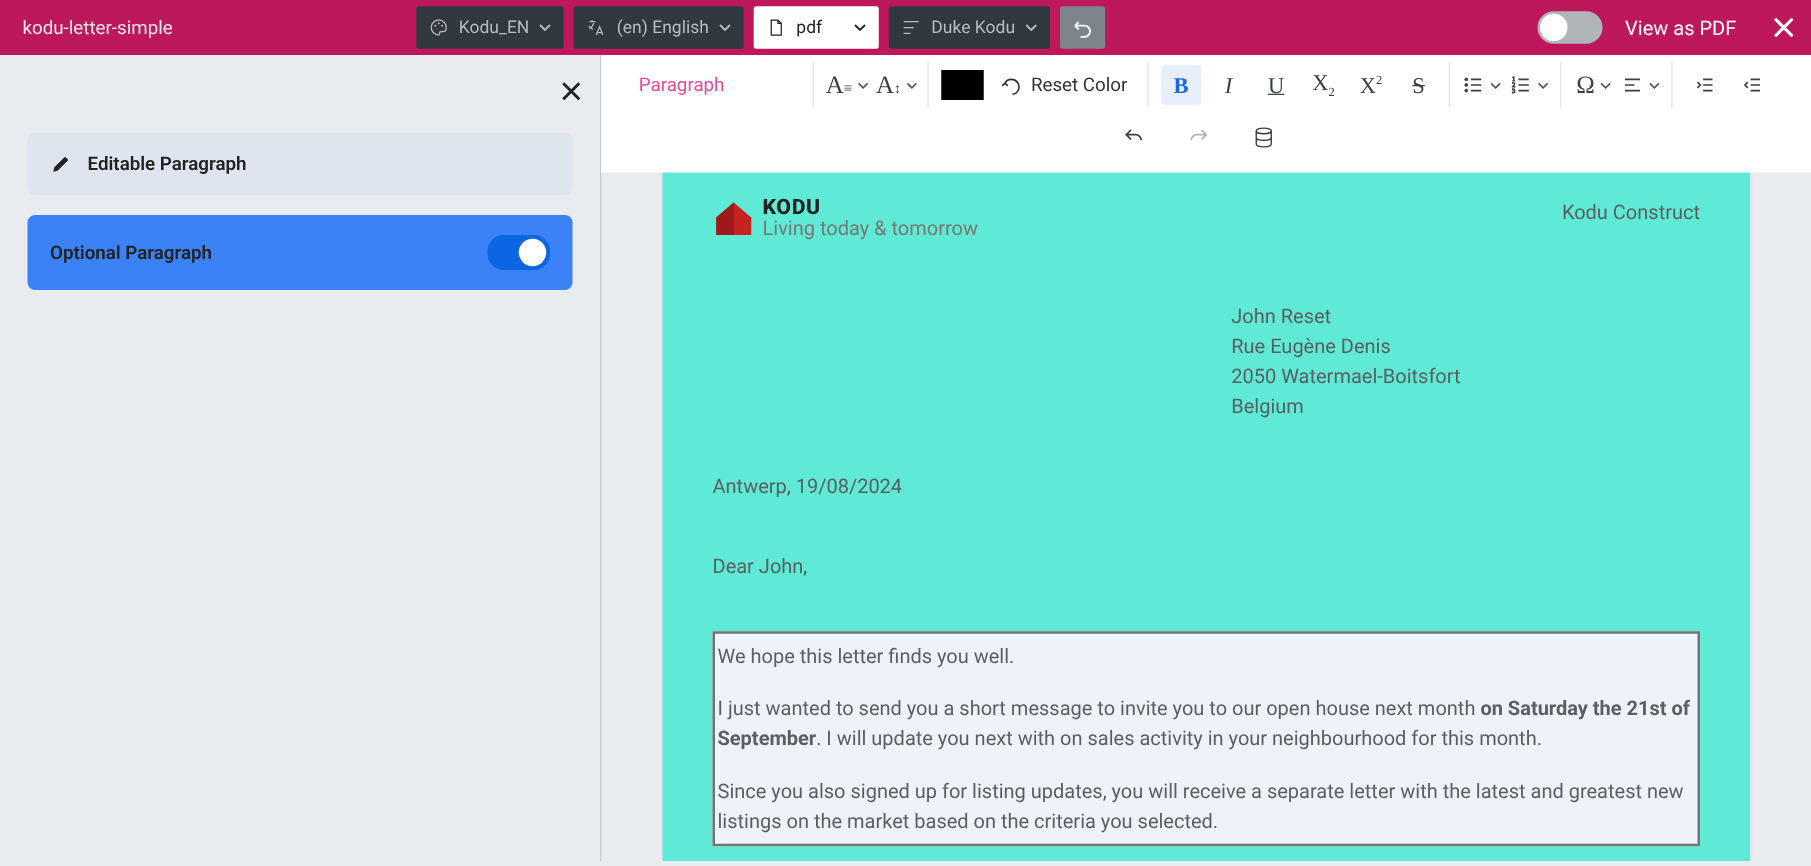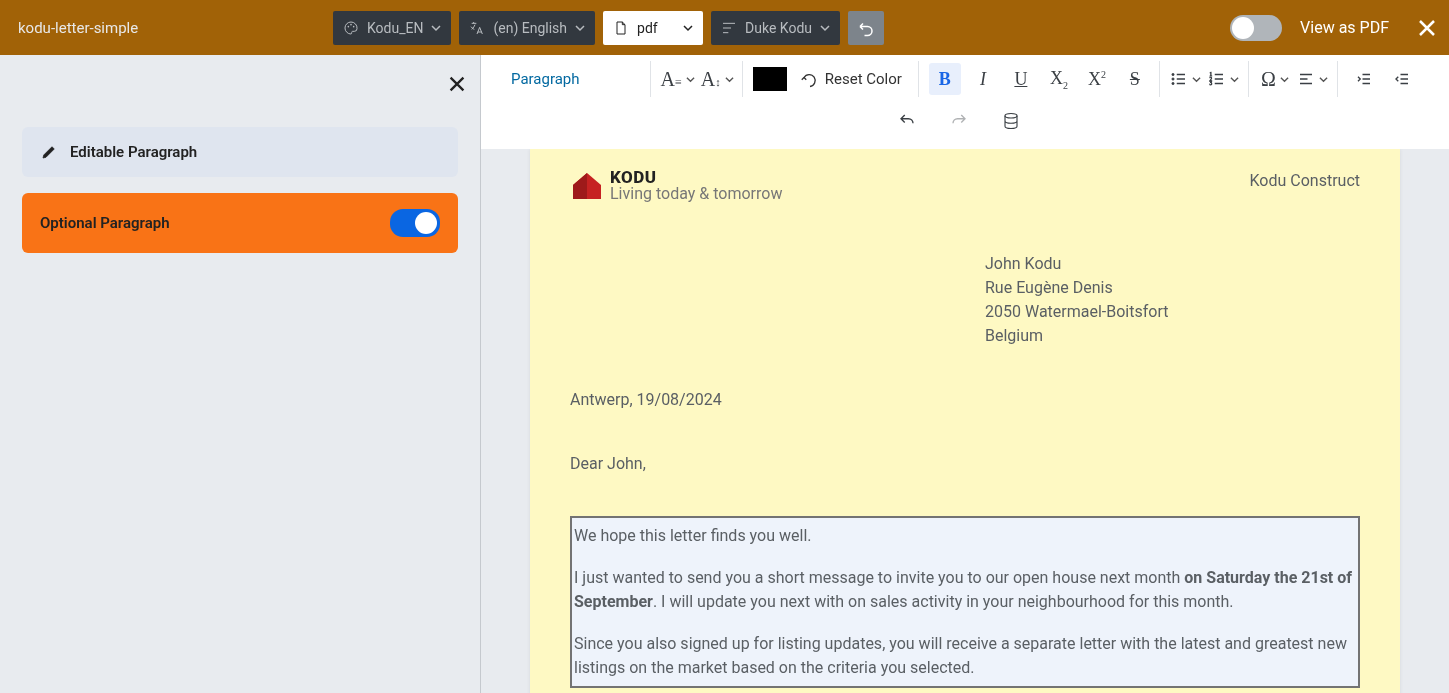--- a/index.html
+++ b/index.html
@@ -12,8 +12,8 @@
       color: #222;
     }
     .topbar {
-      background: #a16207;
-      height: 55px;
+      background: #be185d;
+      height: 44px;
       display: flex;
       align-items: center;
       padding: 0 10px;

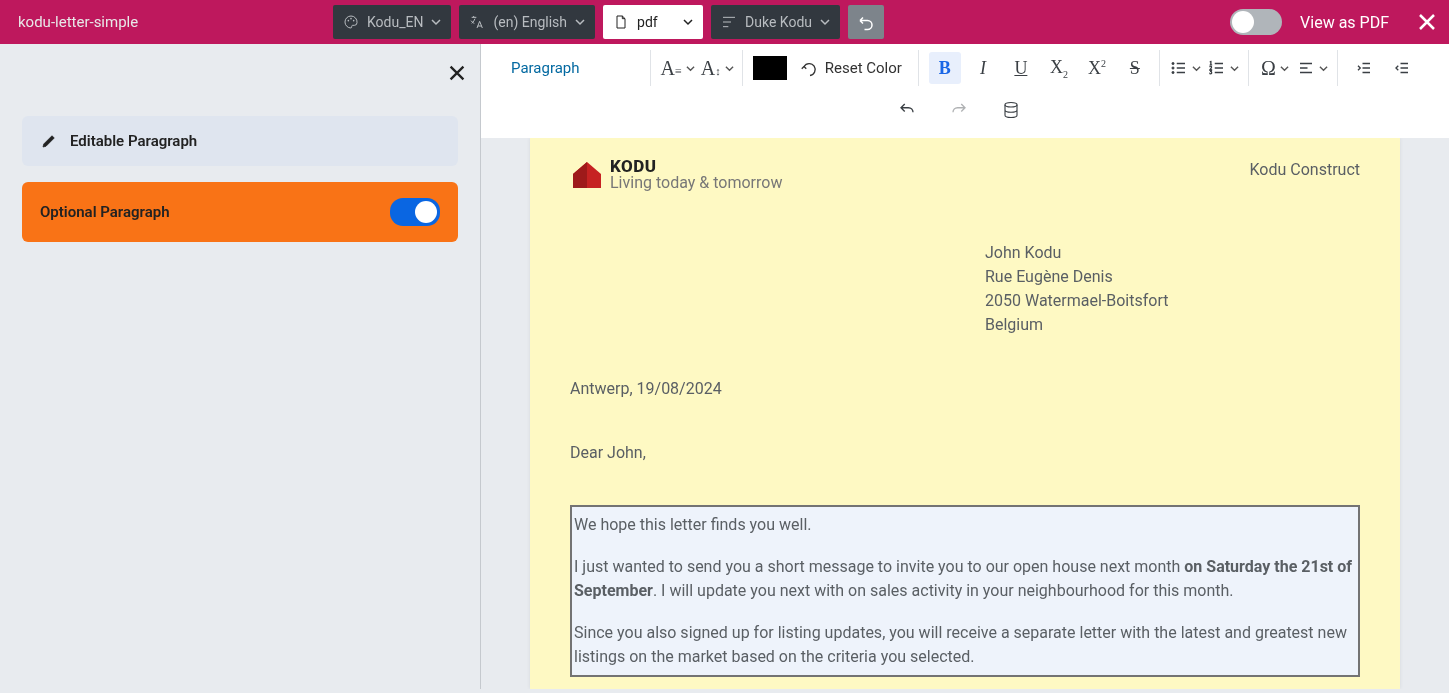--- a/index.html
+++ b/index.html
@@ -216,7 +216,7 @@
       gap: 50px;
       padding: 0 12px;
       font-size: 15px;
-      color: #0369a1;
+      color: #ec4899;
       cursor: pointer;
     }
     .color-swatch {

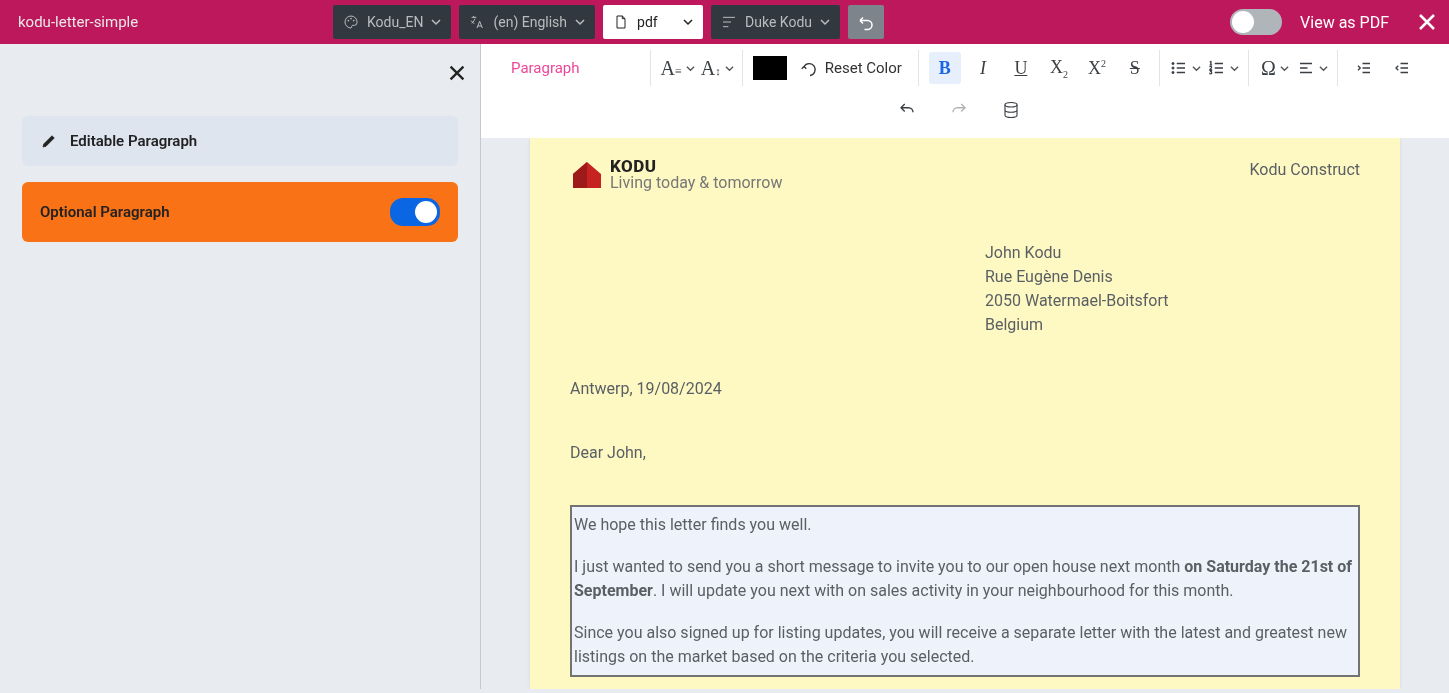--- a/index.html
+++ b/index.html
@@ -105,7 +105,7 @@
     .sidebar {
       width: 480px;
       background: #e8ebef;
-      padding: 32px 22px;
+      padding: 22px 22px;
       position: relative;
     }
     .sidebar .panel-close {

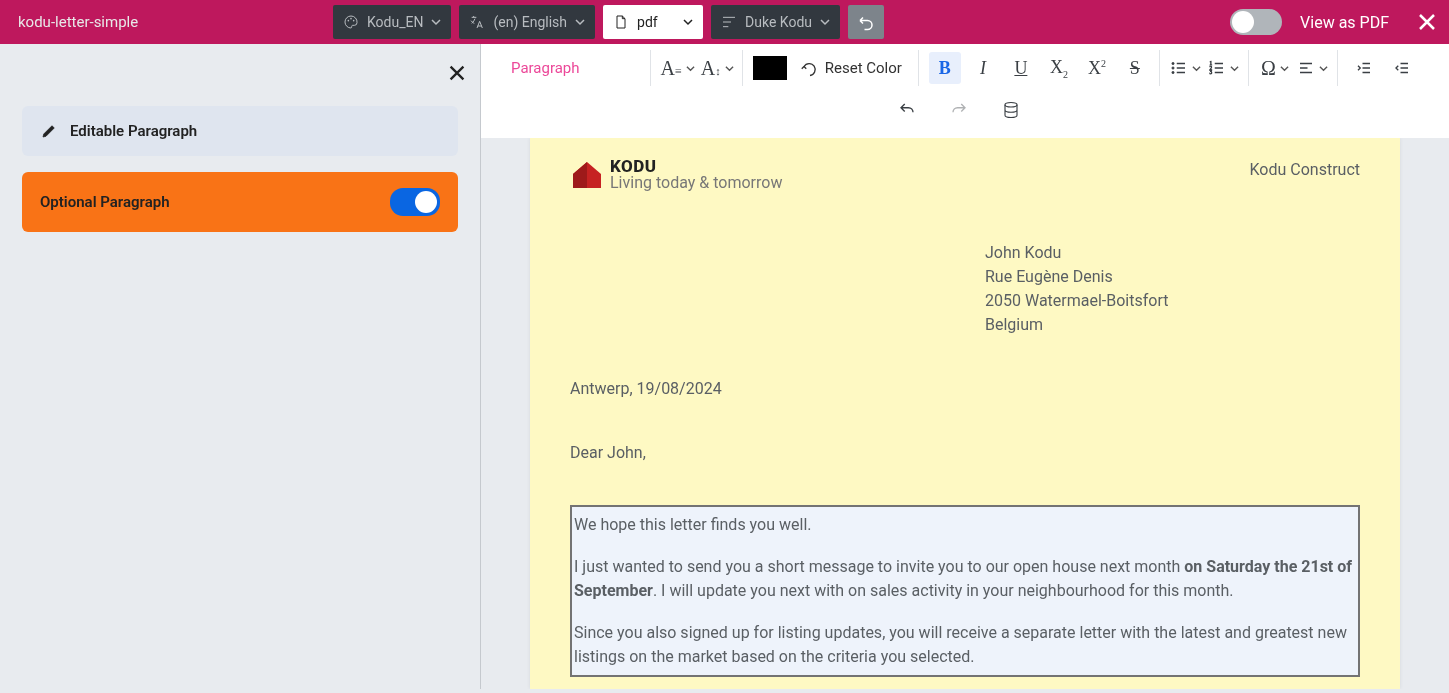--- a/index.html
+++ b/index.html
@@ -254,7 +254,7 @@
       padding: 0 20px;
     }
     .page {
-      background: #fef9c3;
+      background: #5eead4;
       width: 870px;
       min-height: 100%;
       padding: 20px 40px;

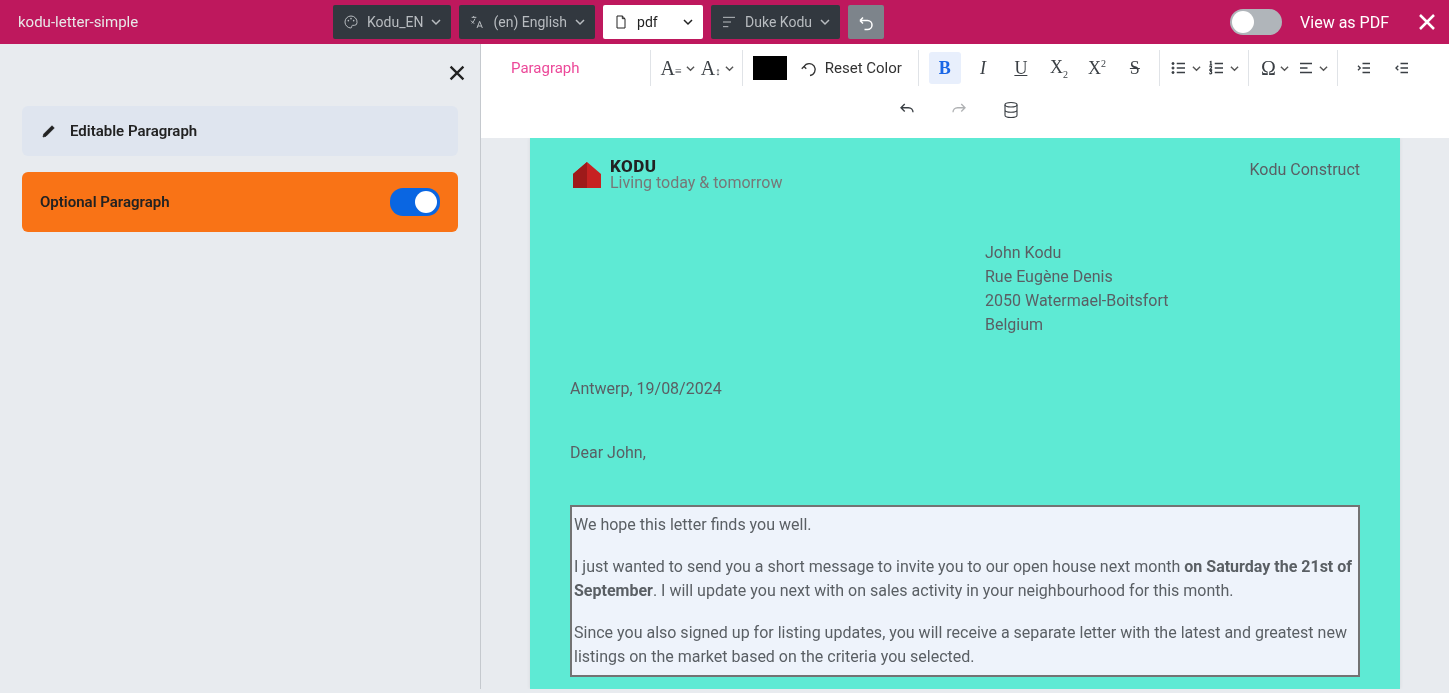--- a/index.html
+++ b/index.html
@@ -119,7 +119,7 @@
       fill: none;
     }
     .panel-item {
-      background: #f97316;
+      background: #3b82f6;
       border-radius: 6px;
       padding: 16px 18px;
       margin-top: 40px;

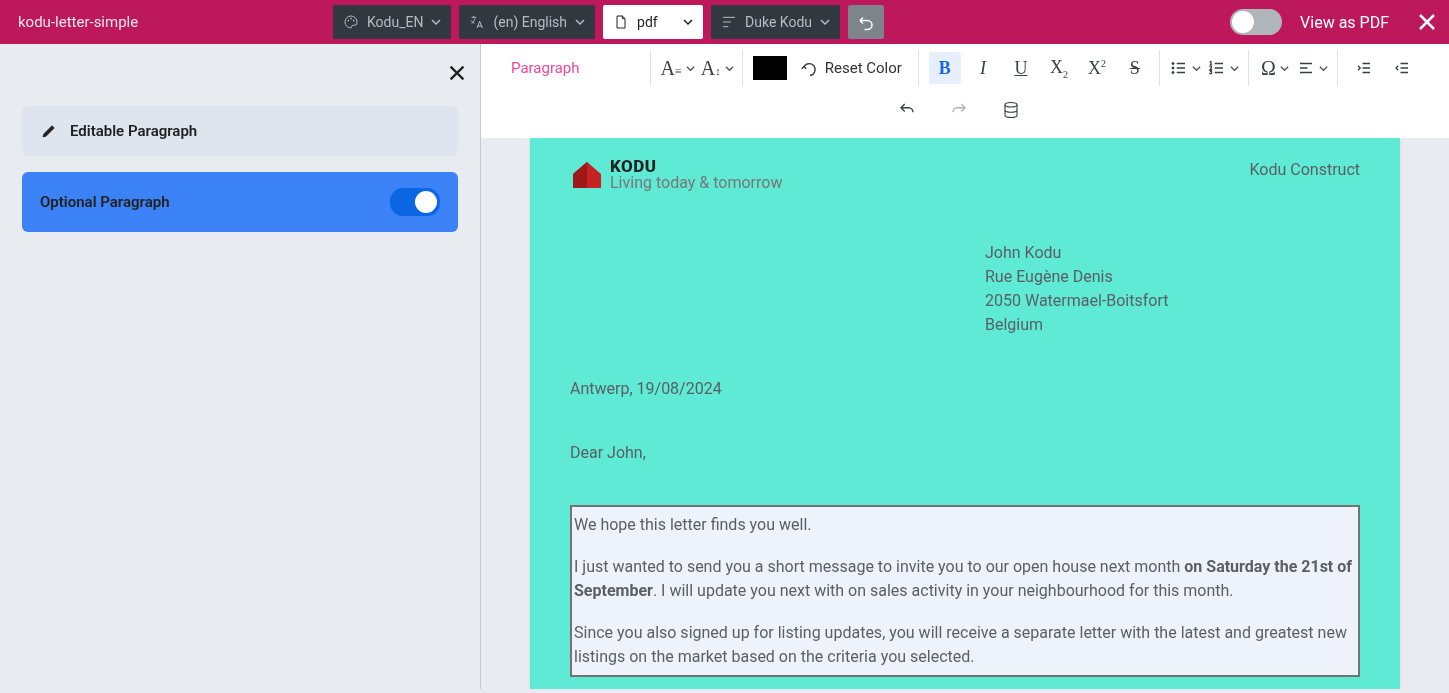--- a/index.html
+++ b/index.html
@@ -560,7 +560,7 @@
         </div>
 
         <div class="address-block">
-          <div>John Kodu</div>
+          <div>John Reset</div>
           <div>Rue Eugène Denis</div>
           <div>2050 Watermael-Boitsfort</div>
           <div>Belgium</div>

